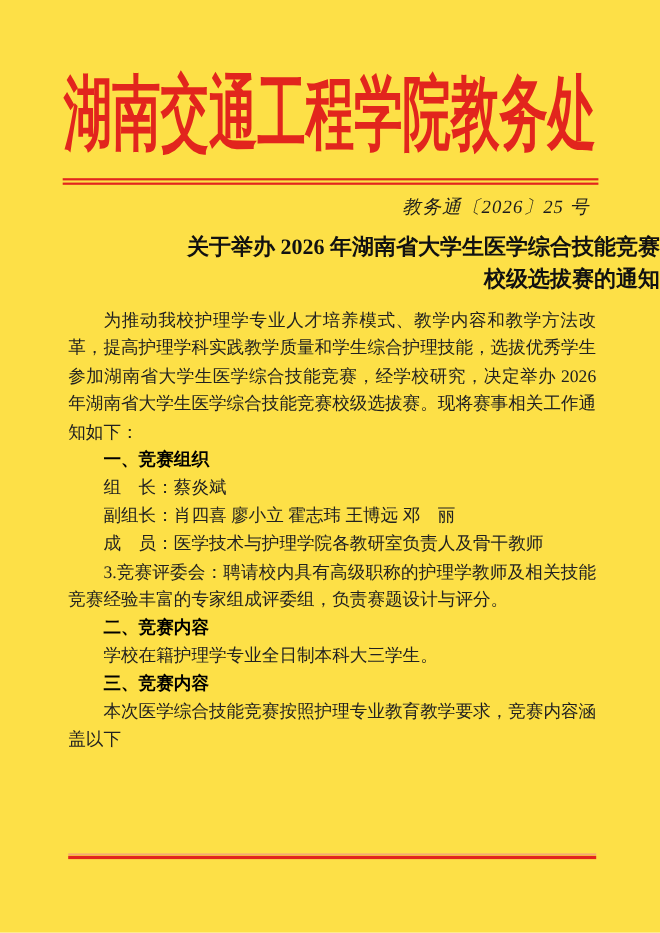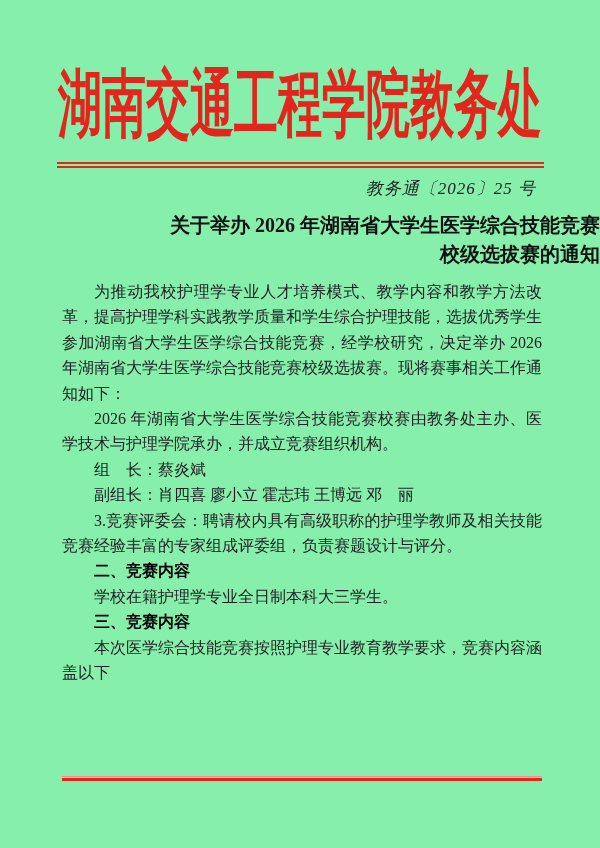--- a/index.html
+++ b/index.html
@@ -11,7 +11,7 @@
     position: relative;
     width: 600px;
     height: 848px;
-    background: #86efac;
+    background: #fde047;
     overflow: hidden;
     font-family: "Liberation Serif", "DejaVu Serif", serif;
     color: #212121;

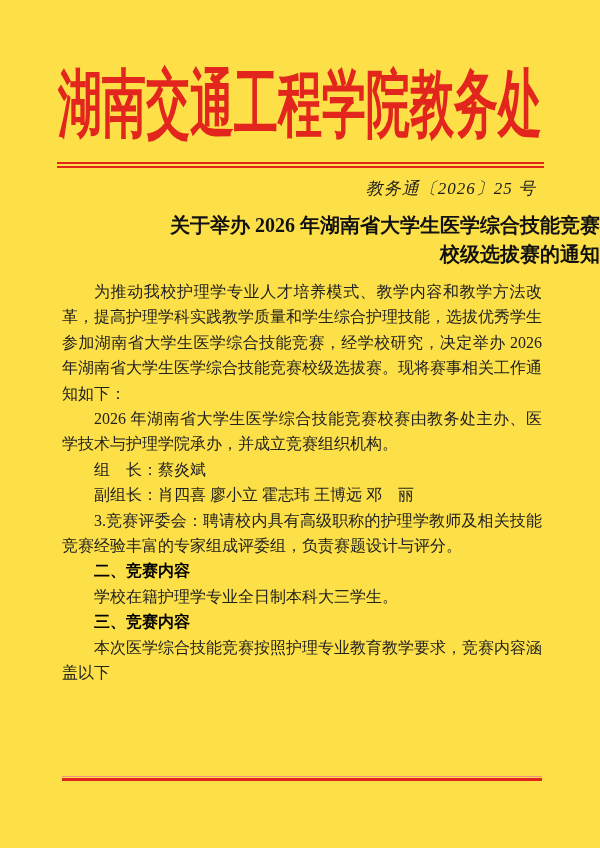--- a/index.html
+++ b/index.html
@@ -116,6 +116,7 @@
 
   <div class="body-text">
     <p>为推动我校护理学专业人才培养模式、教学内容和教学方法改革，提高护理学科实践教学质量和学生综合护理技能，选拔优秀学生参加湖南省大学生医学综合技能竞赛，经学校研究，决定举办 2026 年湖南省大学生医学综合技能竞赛校级选拔赛。现将赛事相关工作通知如下：</p>
+    <p class="heading">一、竞赛组织</p>
     <p>2026 年湖南省大学生医学综合技能竞赛校赛由教务处主办、医学技术与护理学院承办，并成立竞赛组织机构。</p>
     <p>组　长：蔡炎斌</p>
     <p>副组长：肖四喜 廖小立 霍志玮 王博远 邓　丽</p>

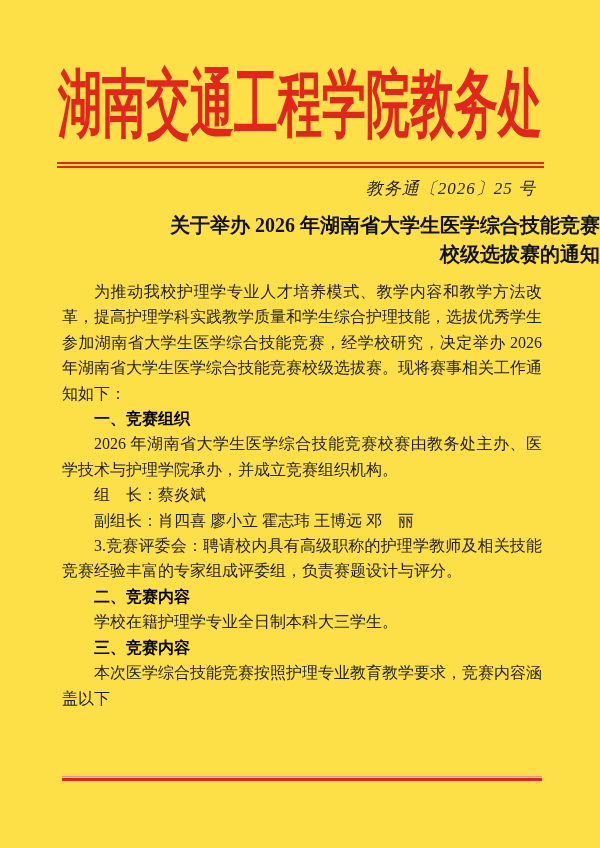--- a/index.html
+++ b/index.html
@@ -117,7 +117,6 @@
   <div class="body-text">
     <p>为推动我校护理学专业人才培养模式、教学内容和教学方法改革，提高护理学科实践教学质量和学生综合护理技能，选拔优秀学生参加湖南省大学生医学综合技能竞赛，经学校研究，决定举办 2026 年湖南省大学生医学综合技能竞赛校级选拔赛。现将赛事相关工作通知如下：</p>
     <p class="heading">一、竞赛组织</p>
-    <p>2026 年湖南省大学生医学综合技能竞赛校赛由教务处主办、医学技术与护理学院承办，并成立竞赛组织机构。</p>
     <p>组　长：蔡炎斌</p>
     <p>副组长：肖四喜 廖小立 霍志玮 王博远 邓　丽</p>
     <p>3.竞赛评委会：聘请校内具有高级职称的护理学教师及相关技能竞赛经验丰富的专家组成评委组，负责赛题设计与评分。</p>

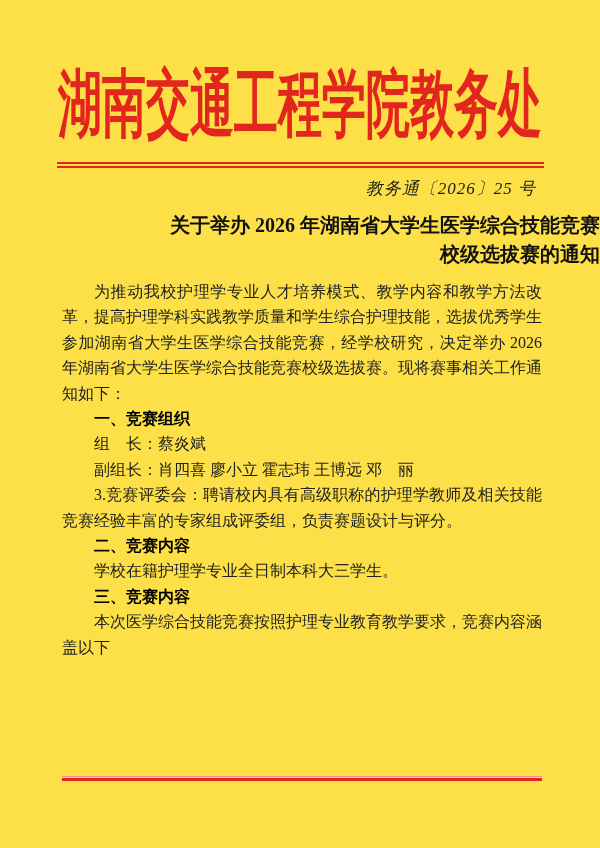--- a/index.html
+++ b/index.html
@@ -119,6 +119,7 @@
     <p class="heading">一、竞赛组织</p>
     <p>组　长：蔡炎斌</p>
     <p>副组长：肖四喜 廖小立 霍志玮 王博远 邓　丽</p>
+    <p>成　员：医学技术与护理学院各教研室负责人及骨干教师</p>
     <p>3.竞赛评委会：聘请校内具有高级职称的护理学教师及相关技能竞赛经验丰富的专家组成评委组，负责赛题设计与评分。</p>
     <p class="heading">二、竞赛内容</p>
     <p>学校在籍护理学专业全日制本科大三学生。</p>

